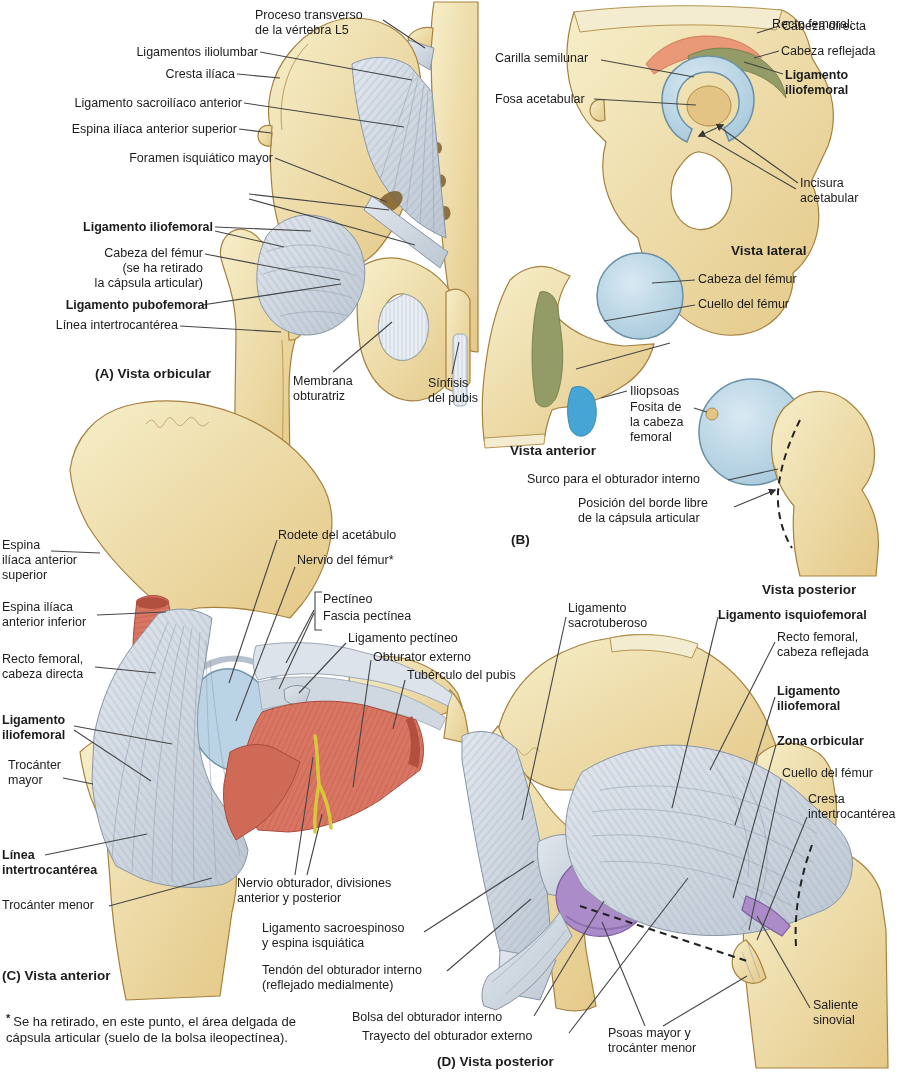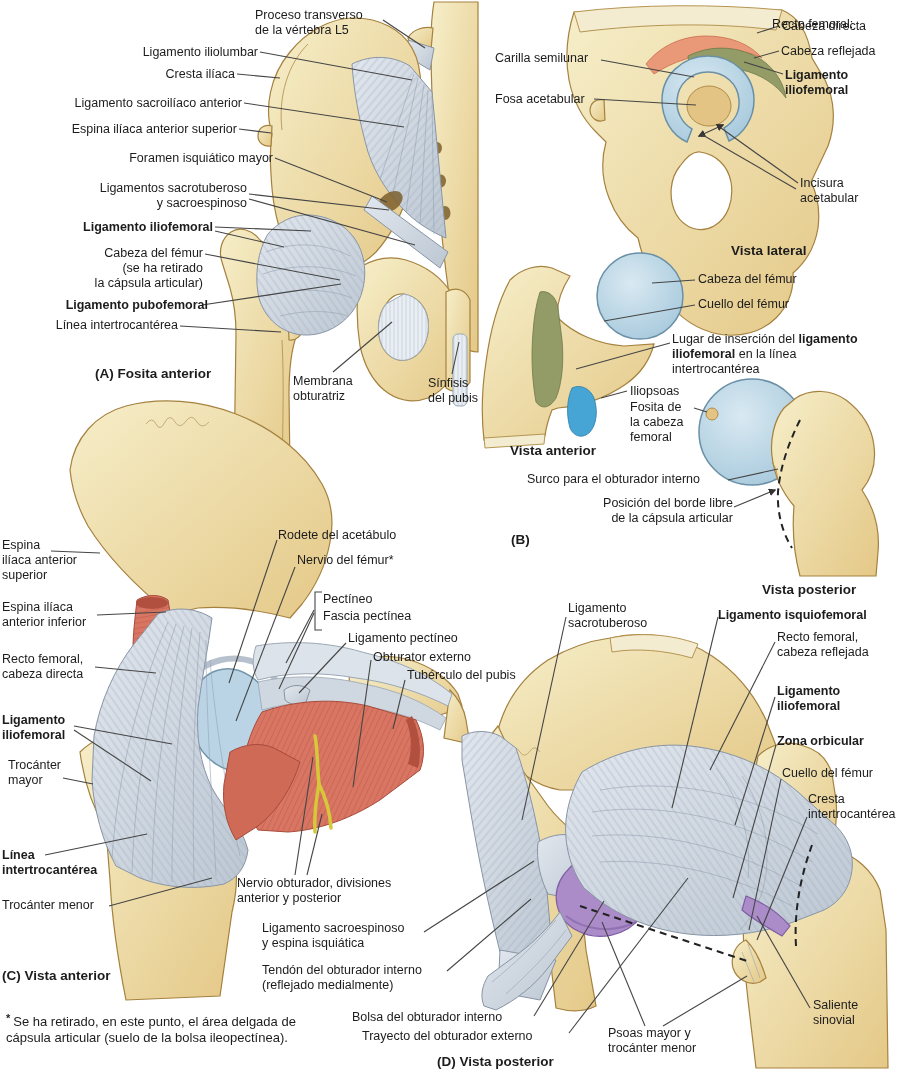--- a/index.html
+++ b/index.html
@@ -345,7 +345,7 @@
 
 <div class="lb" style="left:255px;top:8px;width:135px">Proceso transverso
 de la vértebra L5</div>
-<div class="lb ar" style="left:98px;top:45px;width:160px">Ligamento iliolumbar</div>
+<div class="lb ar" style="left:98px;top:45px;width:160px">Ligamentos iliolumbar</div>
 <div class="lb ar" style="left:75px;top:67px;width:160px">Cresta ilíaca</div>
 <div class="lb ar" style="left:32px;top:96px;width:210px">Ligamento sacroilíaco anterior</div>
 <div class="lb ar" style="left:27px;top:122px;width:210px">Espina ilíaca anterior superior</div>

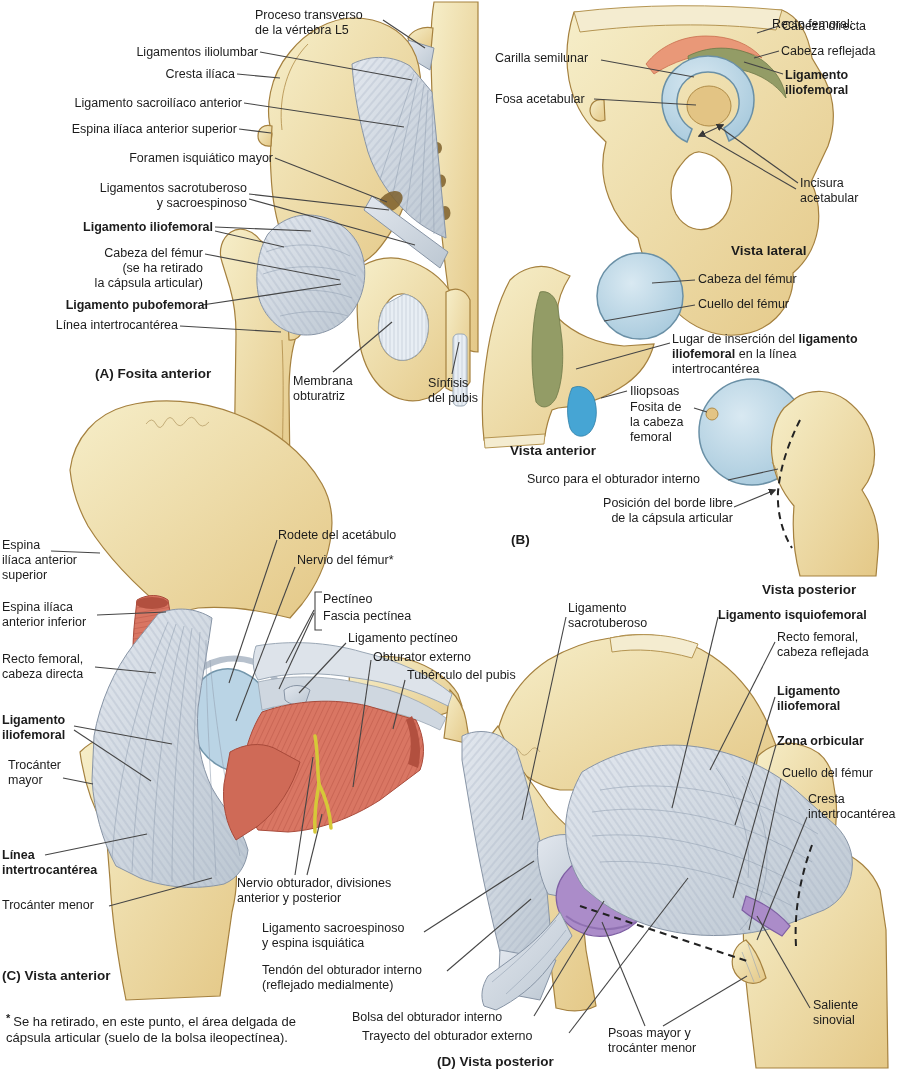--- a/index.html
+++ b/index.html
@@ -350,8 +350,6 @@
 <div class="lb ar" style="left:32px;top:96px;width:210px">Ligamento sacroilíaco anterior</div>
 <div class="lb ar" style="left:27px;top:122px;width:210px">Espina ilíaca anterior superior</div>
 <div class="lb ar" style="left:63px;top:151px;width:210px">Foramen isquiático mayor</div>
-<div class="lb ar" style="left:37px;top:181px;width:210px">Ligamentos sacrotuberoso
-y sacroespinoso</div>
 <div class="lb ar b" style="left:3px;top:220px;width:210px">Ligamento iliofemoral</div>
 <div class="lb ar" style="left:3px;top:246px;width:200px">Cabeza del fémur
 (se ha retirado

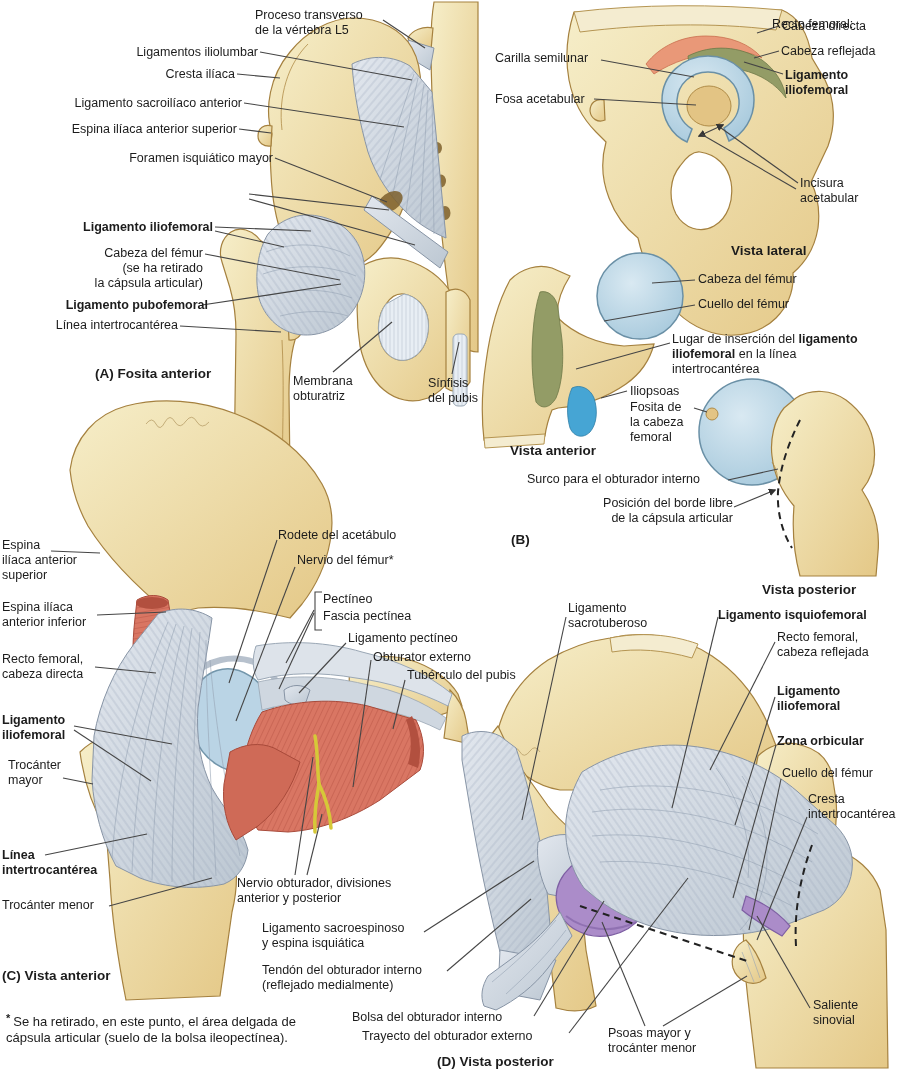--- a/index.html
+++ b/index.html
@@ -374,7 +374,6 @@
 <div class="lb cap" style="left:731px;top:243px">Vista lateral</div>
 <div class="lb" style="left:698px;top:272px">Cabeza del fémur</div>
 <div class="lb" style="left:698px;top:297px">Cuello del fémur</div>
-<div class="lb" style="left:672px;top:332px;width:215px"><span>Lugar de inserción del </span><span class="b">ligamento iliofemoral</span><span> en la línea intertrocantérea</span></div>
 <div class="lb" style="left:630px;top:384px">Iliopsoas</div>
 <div class="lb" style="left:630px;top:400px">Fosita de
 la cabeza

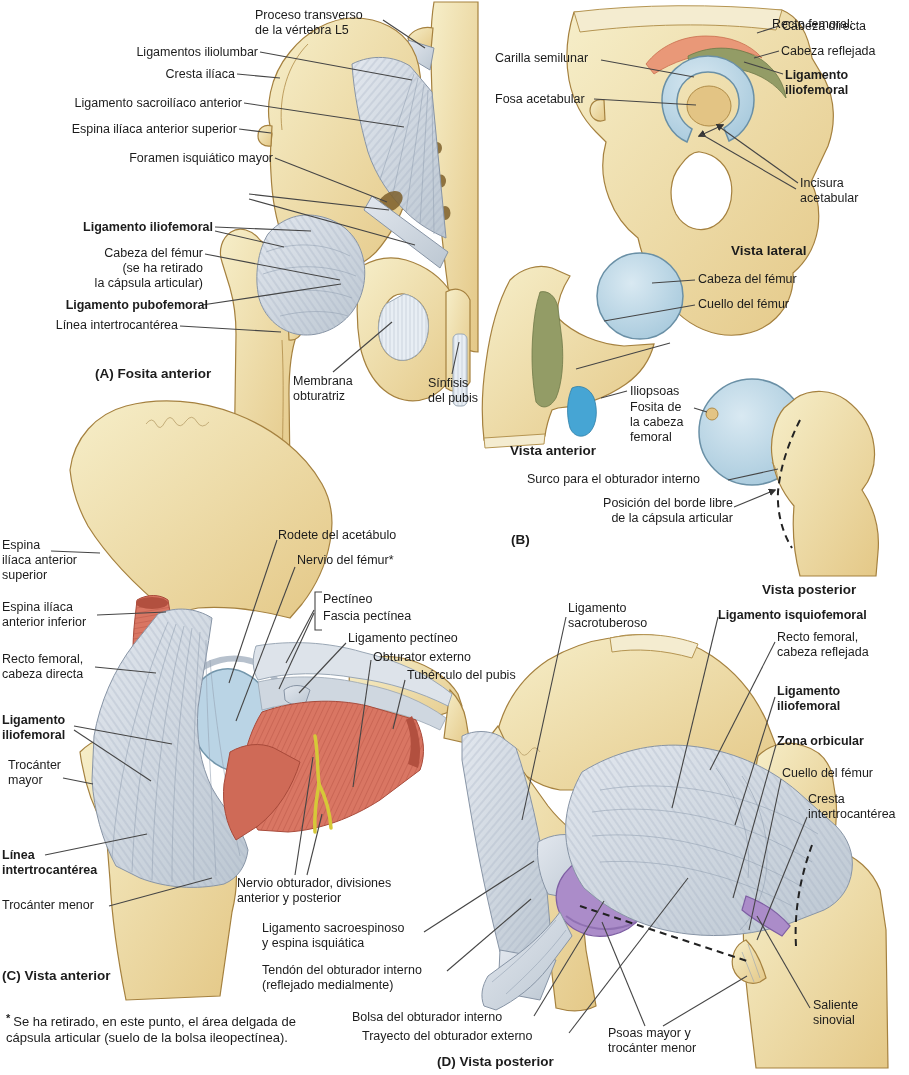--- a/index.html
+++ b/index.html
@@ -356,7 +356,7 @@
 la cápsula articular)</div>
 <div class="lb ar b" style="left:0px;top:298px;width:208px">Ligamento pubofemoral</div>
 <div class="lb ar" style="left:0px;top:318px;width:178px">Línea intertrocantérea</div>
-<div class="lb cap" style="left:95px;top:366px">(A) Fosita anterior</div>
+<div class="lb cap" style="left:95px;top:366px">(A) Vista orbicular</div>
 <div class="lb" style="left:293px;top:374px;width:90px">Membrana
 obturatriz</div>
 <div class="lb" style="left:428px;top:376px;width:70px">Sínfisis

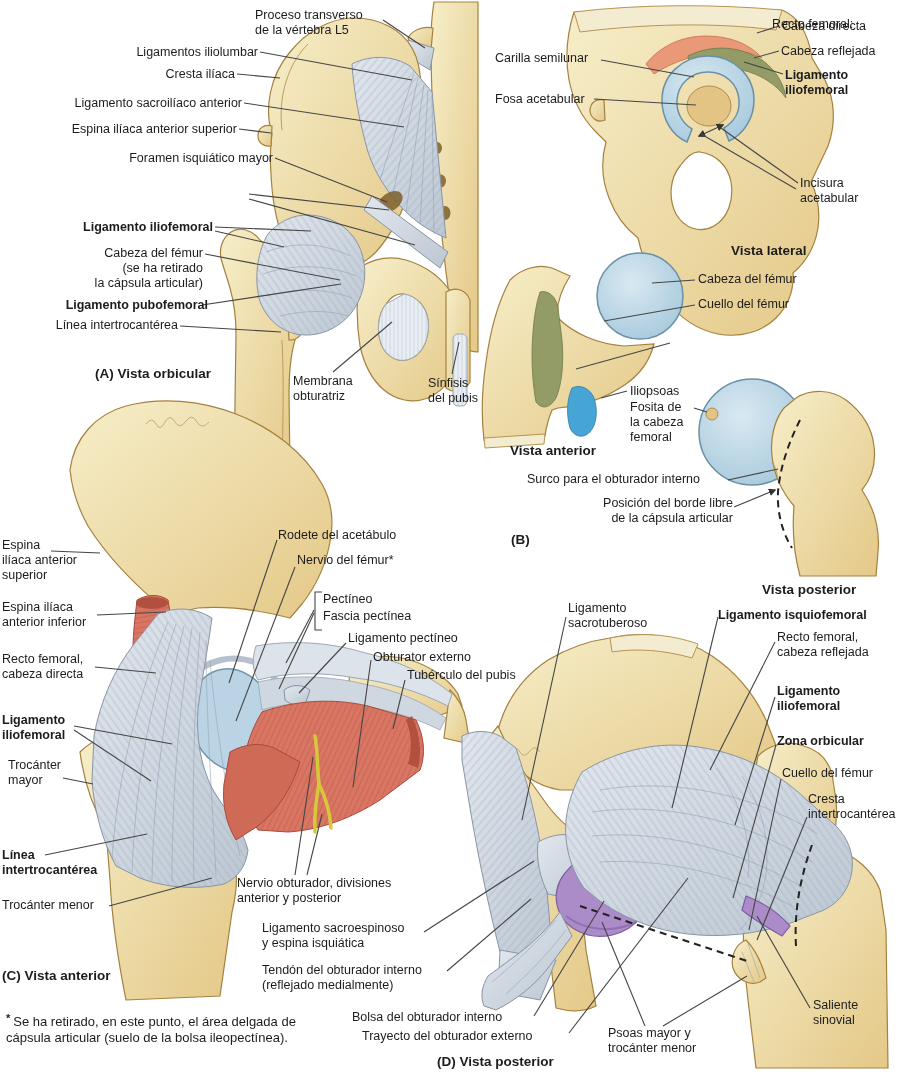--- a/index.html
+++ b/index.html
@@ -9,7 +9,7 @@
   .lb{position:absolute;font:12.5px/15px "Liberation Sans",sans-serif;color:#1c1c1c;
       white-space:pre-line;}
   .ar{text-align:right;}
-  .ac{text-align:right;}
+  .ac{text-align:left;}
   .b{font-weight:bold;}
   .cap{font-weight:bold;font-size:13.5px;}
   .fnote{font-size:13px;line-height:16px;}

